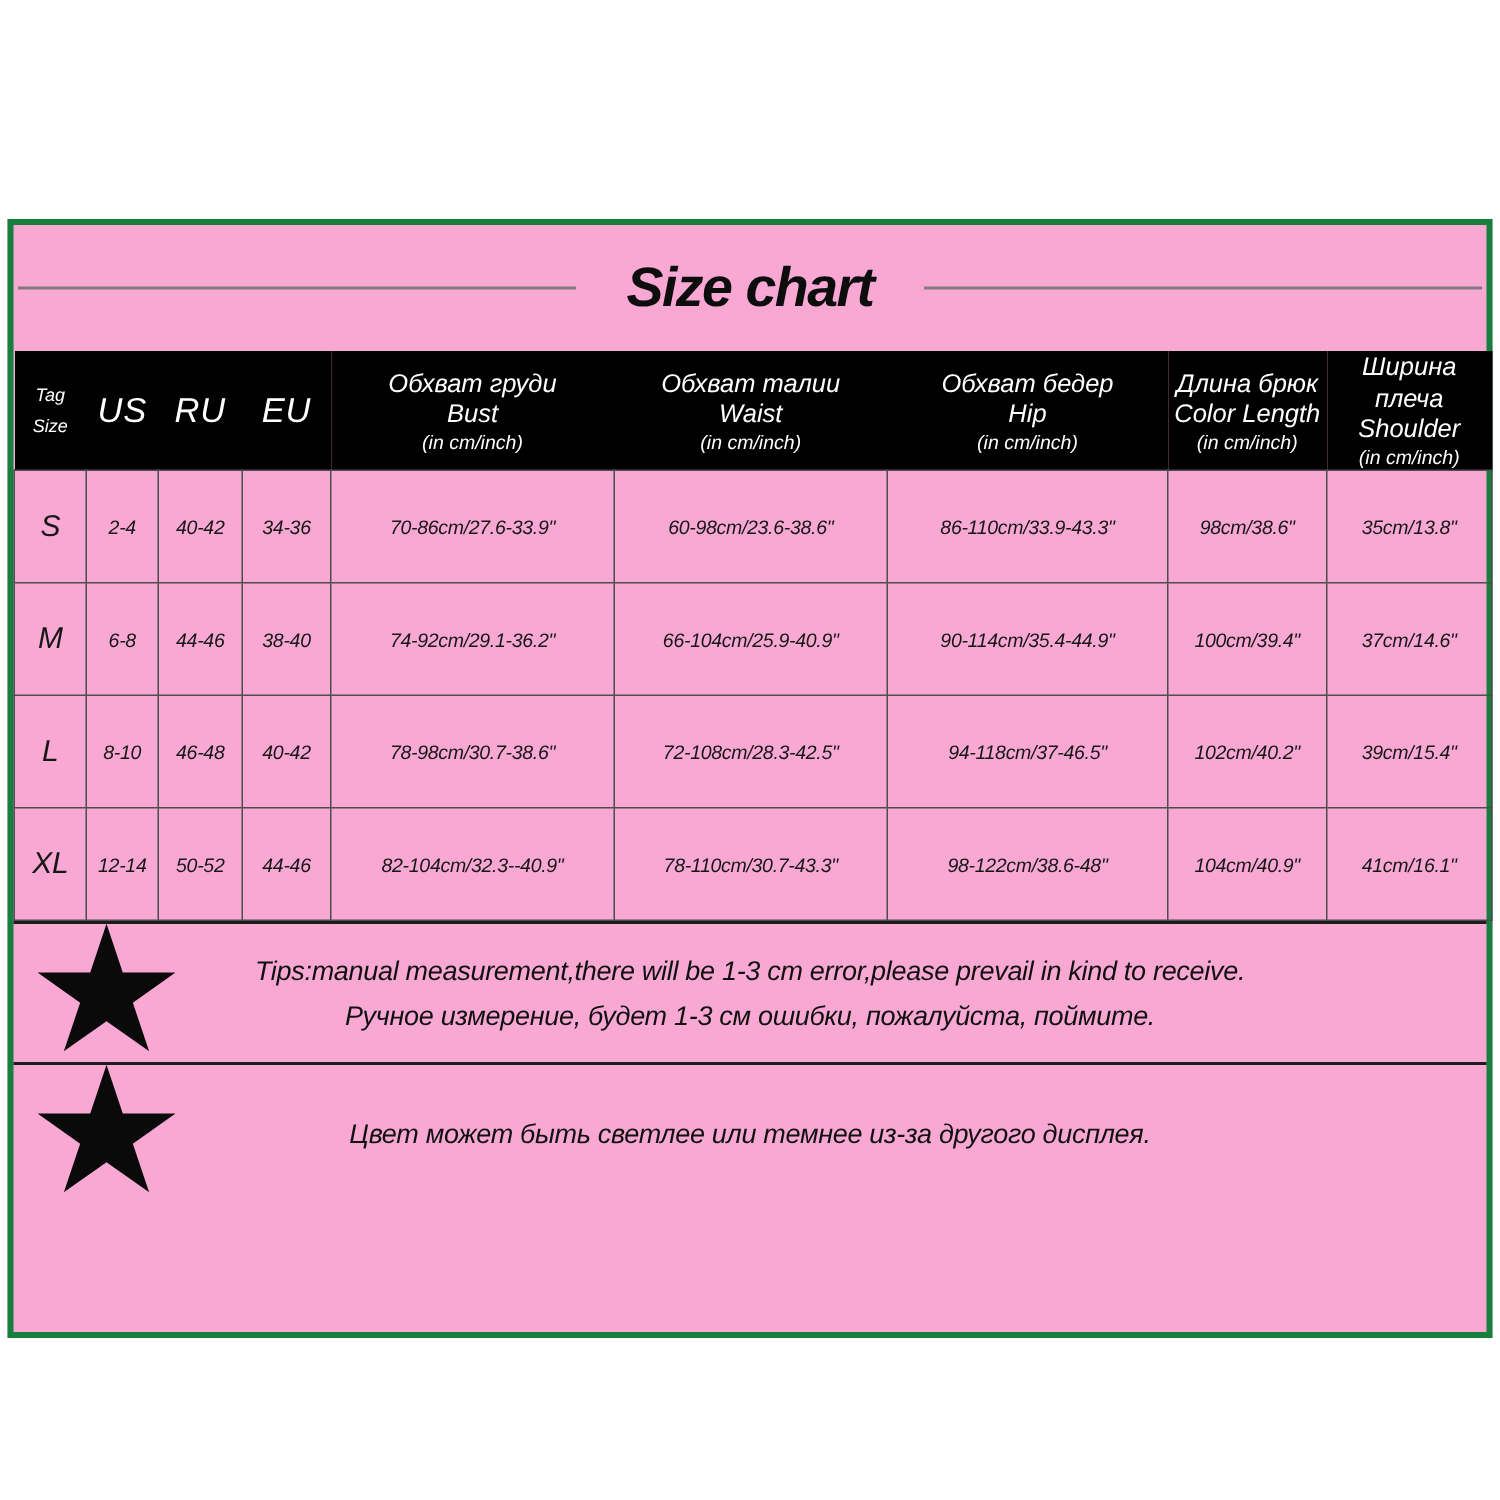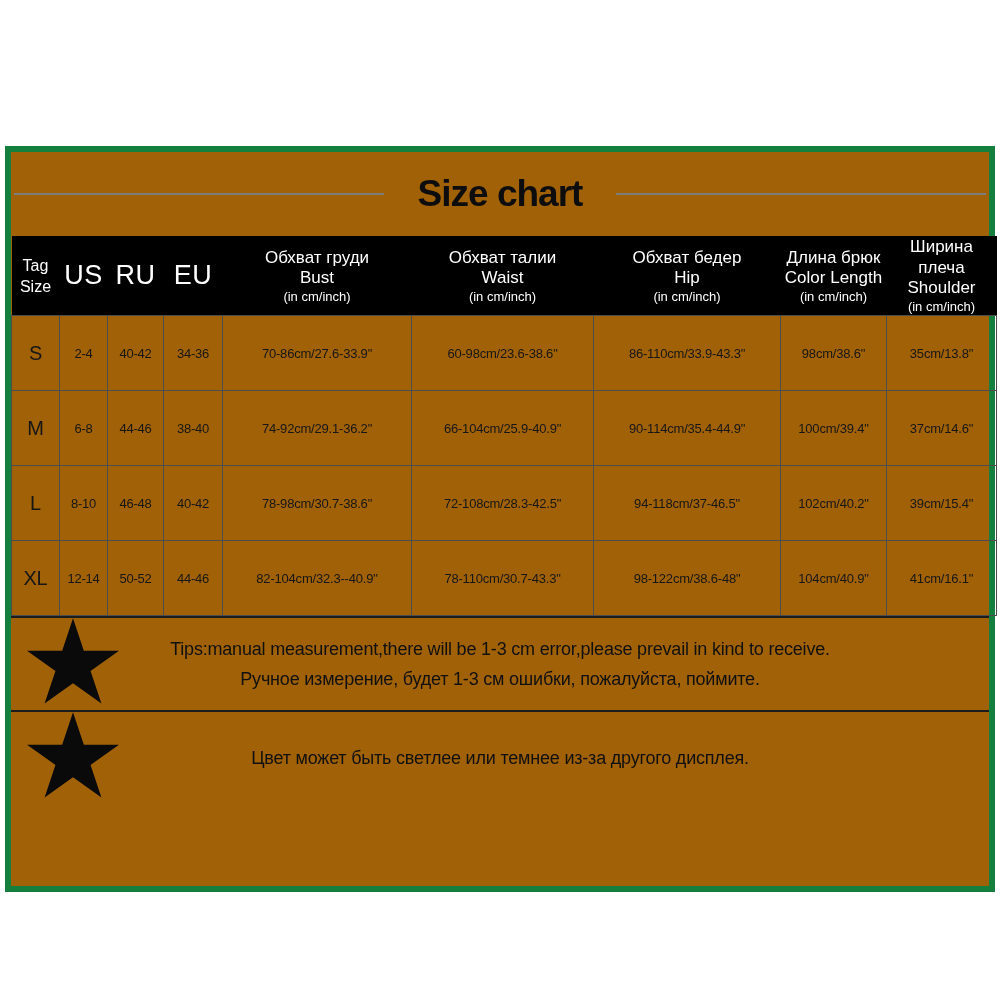--- a/index.html
+++ b/index.html
@@ -18,8 +18,9 @@
     width: 990px;
     height: 746px;
     box-sizing: border-box;
-    border: 6px solid #15803d;
-    background: #a16207;
+    border: 4px solid #15803d;
+    background: #f9a8d4;
+    font-style: italic;
   }
   
   .title-band {

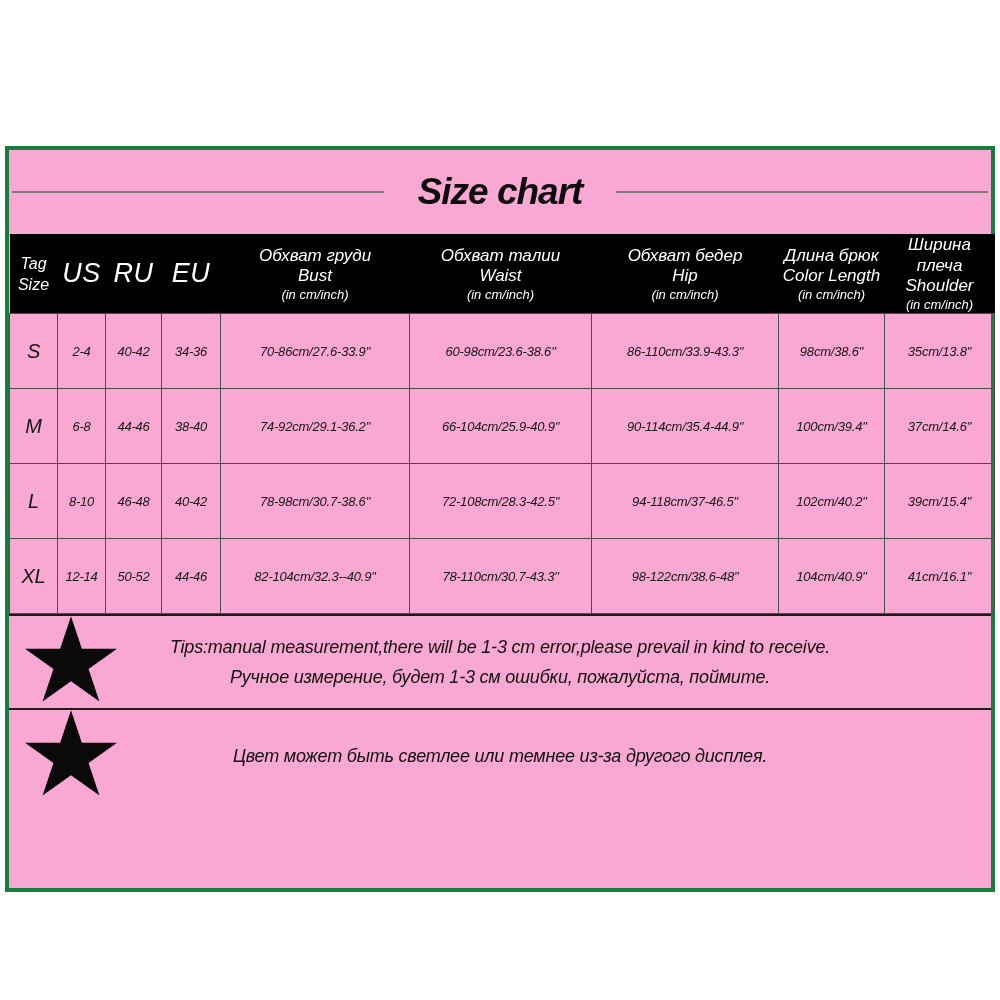--- a/index.html
+++ b/index.html
@@ -58,7 +58,7 @@
     vertical-align: middle;
     text-align: center;
   }
-  .th-tag { font-size: 16px; line-height: 21px; text-align: center; }
+  .th-tag { font-size: 12px; line-height: 21px; text-align: center; }
   .th-tag span { display: block; }
   .th-size { font-size: 27px; letter-spacing: 0.5px; }
   .h-ru { display: block; font-size: 17px; line-height: 21px; }

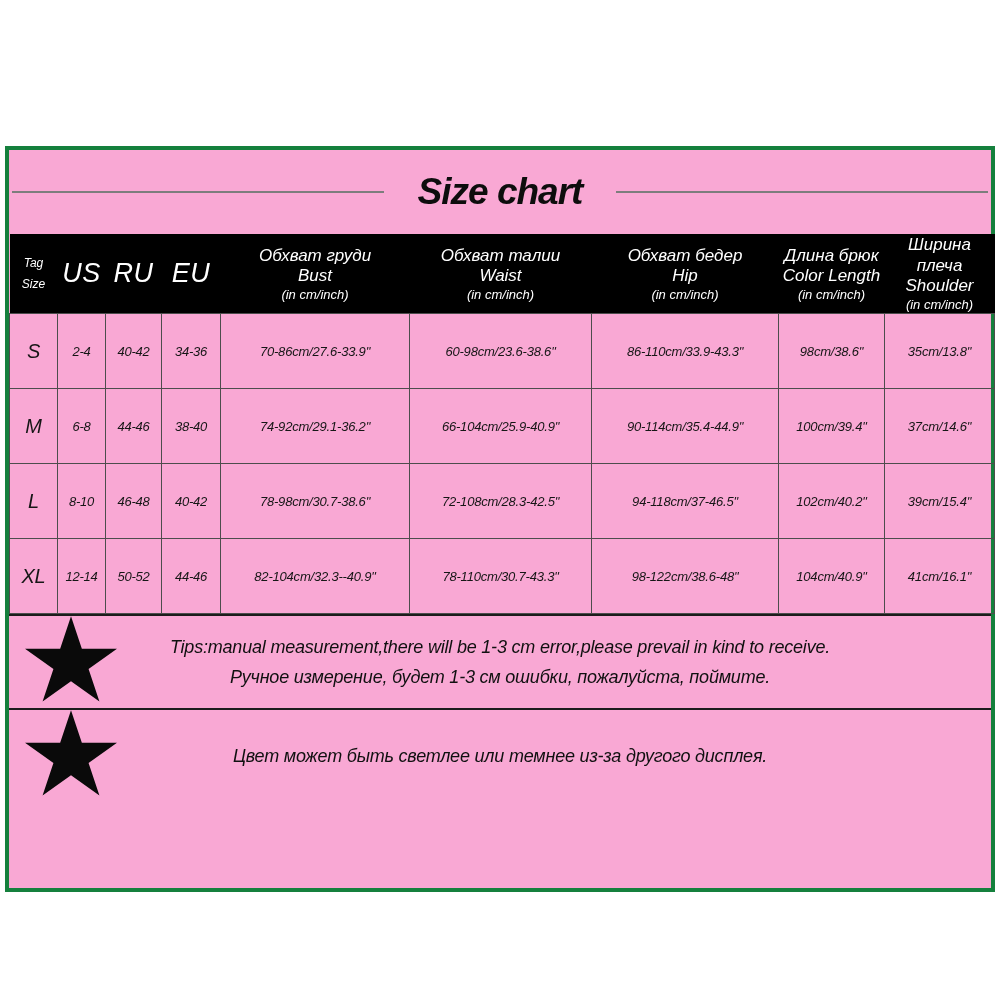--- a/index.html
+++ b/index.html
@@ -60,7 +60,7 @@
   }
   .th-tag { font-size: 12px; line-height: 21px; text-align: center; }
   .th-tag span { display: block; }
-  .th-size { font-size: 27px; letter-spacing: 0.5px; }
+  .th-size { font-size: 23px; letter-spacing: 0.5px; }
   .h-ru { display: block; font-size: 17px; line-height: 21px; }
   .h-en { display: block; font-size: 17px; line-height: 20px; }
   .h-unit { display: block; font-size: 13px; line-height: 17px; }

